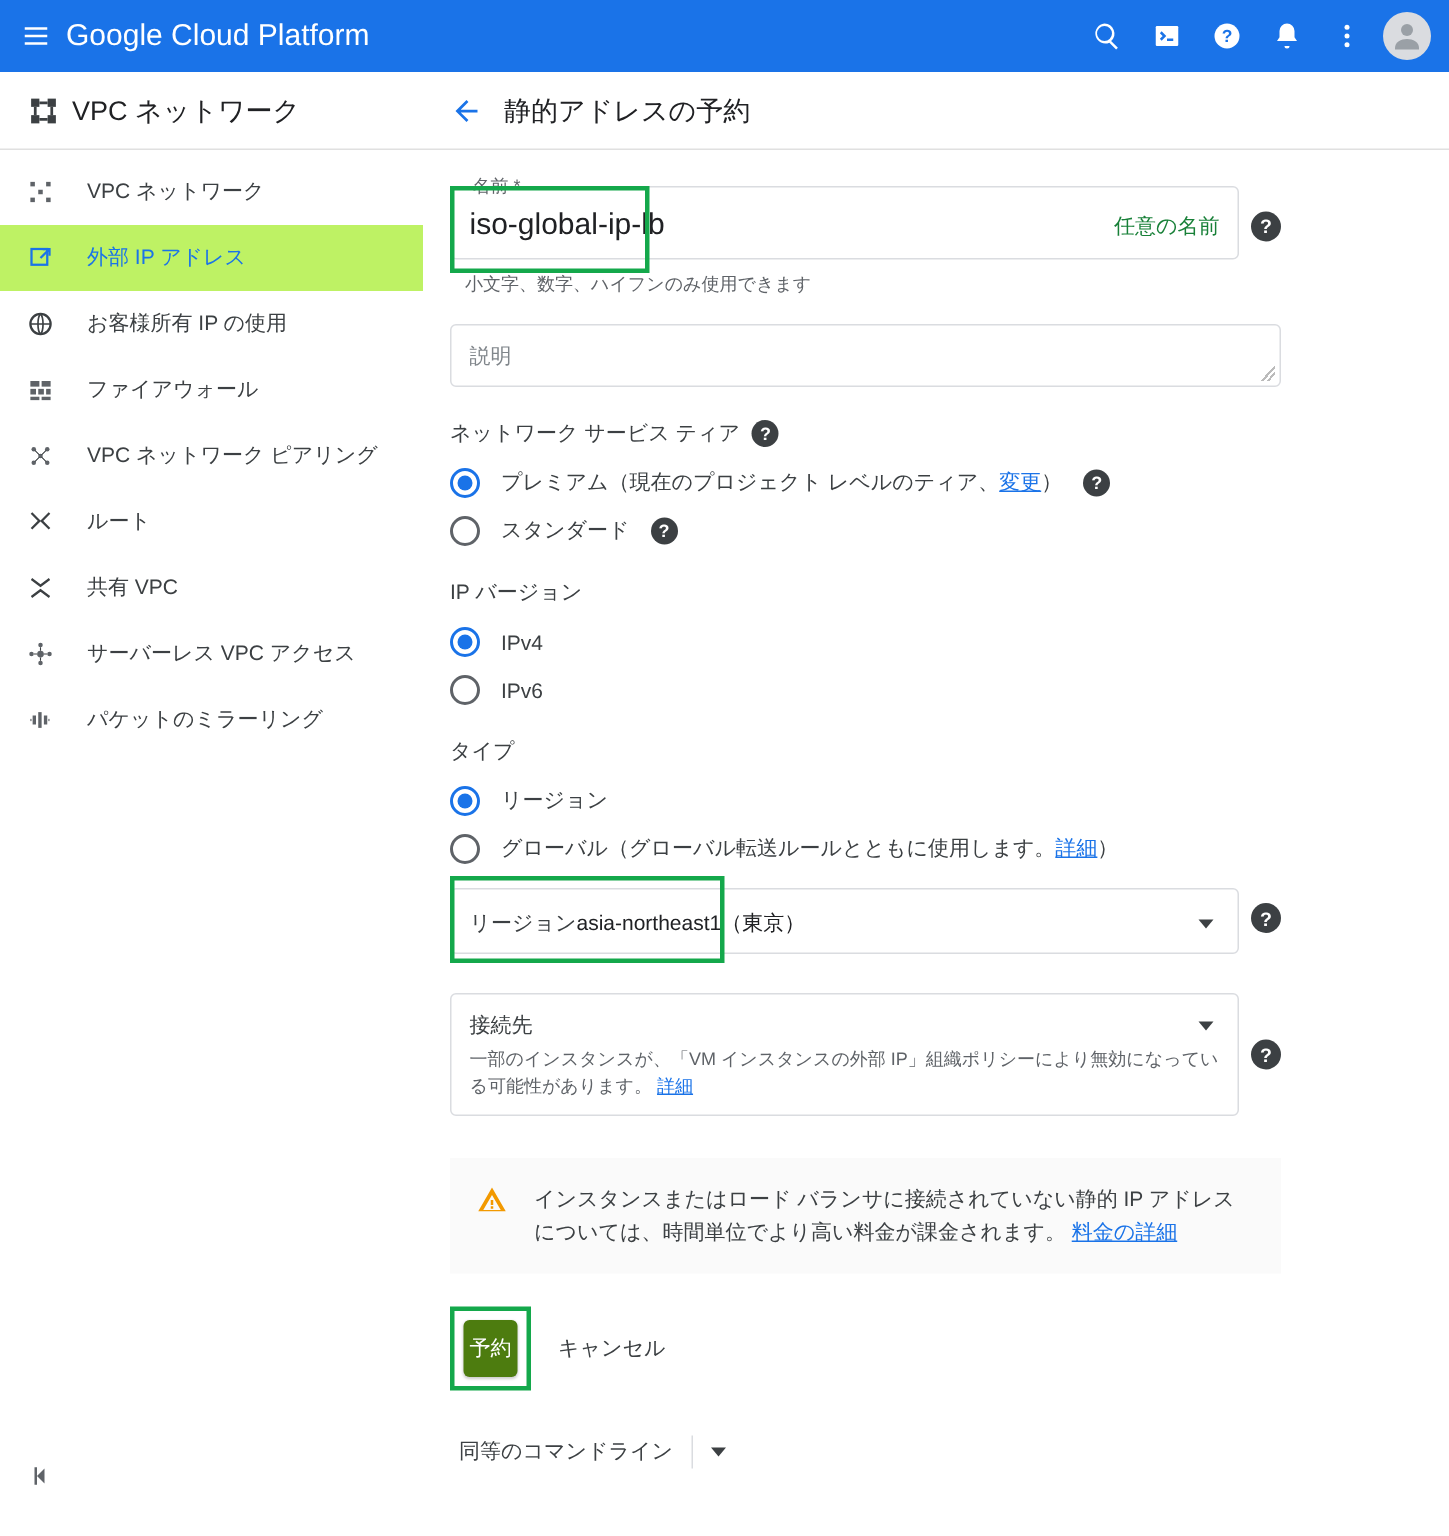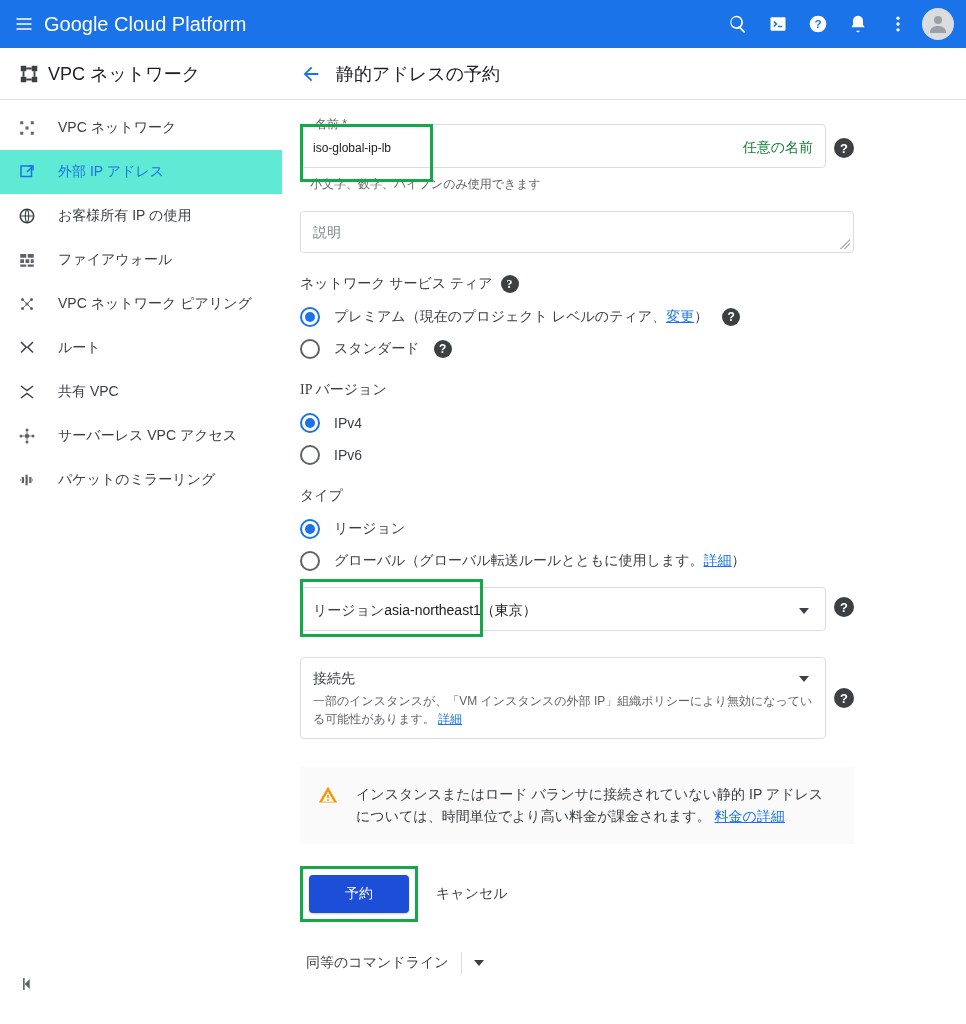--- a/index.html
+++ b/index.html
@@ -35,7 +35,7 @@
 .form-area { padding: 24px 18px 24px 18px; max-width: 590px; }
 .field-wrap { position:relative; border:1px solid #dadce0; border-radius:4px; padding: 14px 12px 10px 12px; margin-bottom: 4px; display:flex; align-items:center;}
 .field-wrap .legend { position:absolute; top:-9px; left:10px; background:#fff; padding: 0 4px; font-size:12px; color:#5f6368;}
-.field-wrap input.text { border:none; outline:none; width:100%; font-size:12px; color:#202124;}
+.field-wrap input.text { border:none; outline:none; width:100%; font-size:20px; color:#202124;}
 .side-note { color:#188038; font-size:14px; margin-left:10px; white-space:nowrap;}
 .help { width:20px;height:20px; border-radius:50%; background:#3c4043; color:#fff; font-size:13px; font-weight:bold; display:flex; align-items:center; justify-content:center; margin-left:8px; flex:0 0 auto;}
 .hint { font-size:12px; color:#5f6368; margin: 4px 0 18px 10px;}

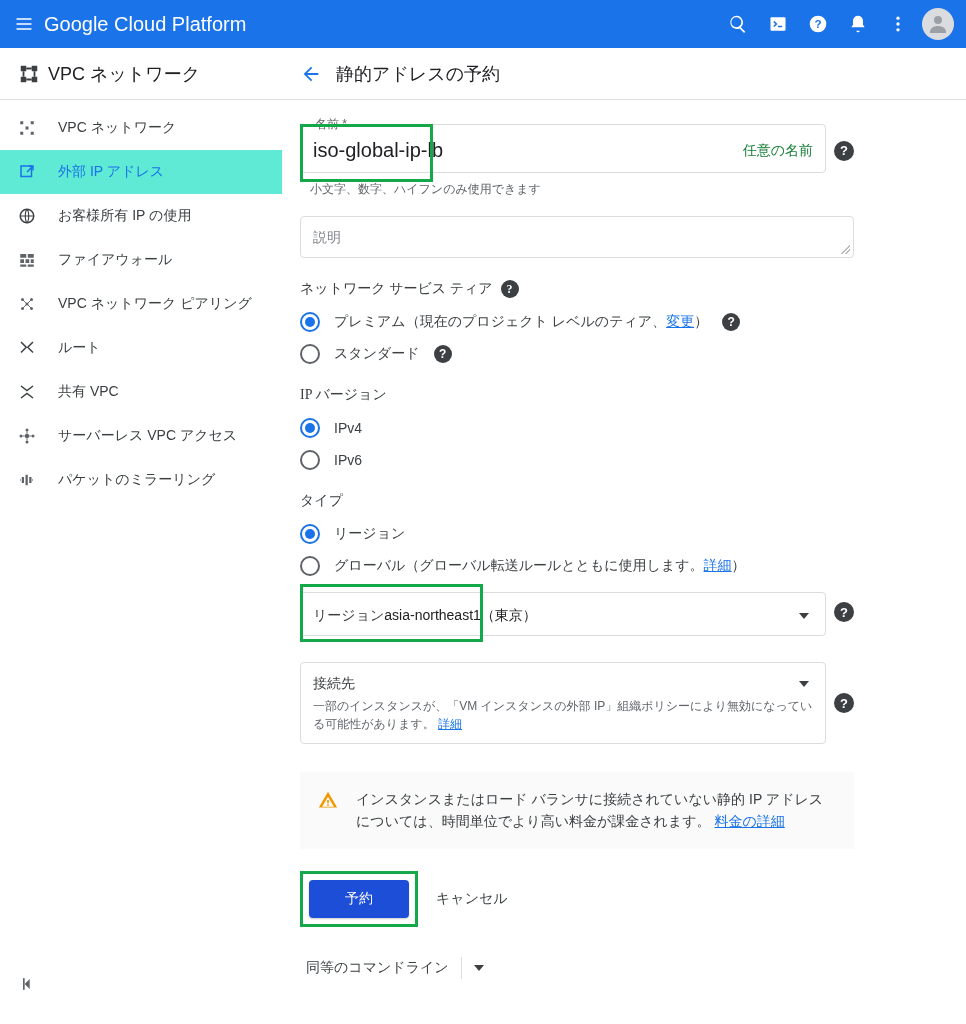--- a/index.html
+++ b/index.html
@@ -22,7 +22,7 @@
 .sidebar { width: 282px; border-right:0; }
 .nav { padding-top: 6px;}
 .nav-item { display:flex; align-items:center; height:44px; padding: 0 18px; color:#3c4043; font-size:14px;}
-.nav-item.active { background:#5eead4; color:#1a73e8;}
+.nav-item.active { background:#bef264; color:#1a73e8;}
 .nav-item .ni { width:40px; display:flex; align-items:center; fill:#5f6368;}
 .nav-item.active .ni { fill:#1a73e8; }
 .collapse-arrow { position:relative; padding: 12px 18px; }

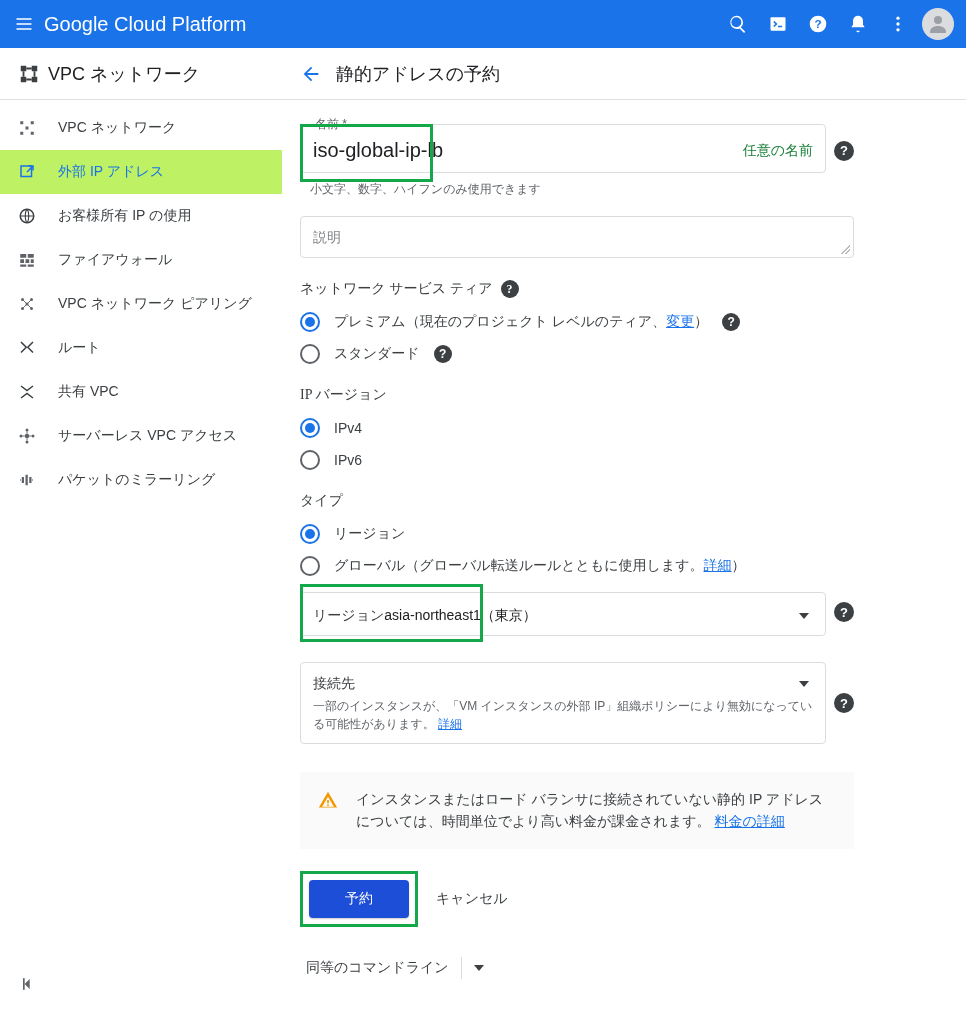--- a/index.html
+++ b/index.html
@@ -43,7 +43,7 @@
 .textarea-field { border:1px solid #dadce0; border-radius:4px; padding: 12px; height:42px; color:#80868b; font-size:14px; margin-bottom:22px; position:relative;}
 .textarea-field::after { content:""; position:absolute; right:3px; bottom:3px; width:10px; height:10px; background: linear-gradient(135deg, transparent 50%, #bbb 50%, #bbb 60%, transparent 60%, transparent 70%, #bbb 70%, #bbb 80%, transparent 80%);}
 
-.grp-label { font-size:14px; color:#3c4043; margin: 6px 0 8px 0; display:flex; align-items:center;font-family:Liberation Serif, serif;}
+.grp-label { font-size:14px; color:#3c4043; margin: 6px 0 8px 0; display:flex; align-items:center;}
 .radio-row { display:flex; align-items:center; padding: 6px 0; font-size:14px; color:#3c4043;}
 .radio { width:20px; height:20px; border-radius:50%; border:2px solid #5f6368; margin-right: 14px; display:flex; align-items:center; justify-content:center; flex:0 0 auto;}
 .radio.sel { border-color:#1a73e8;}

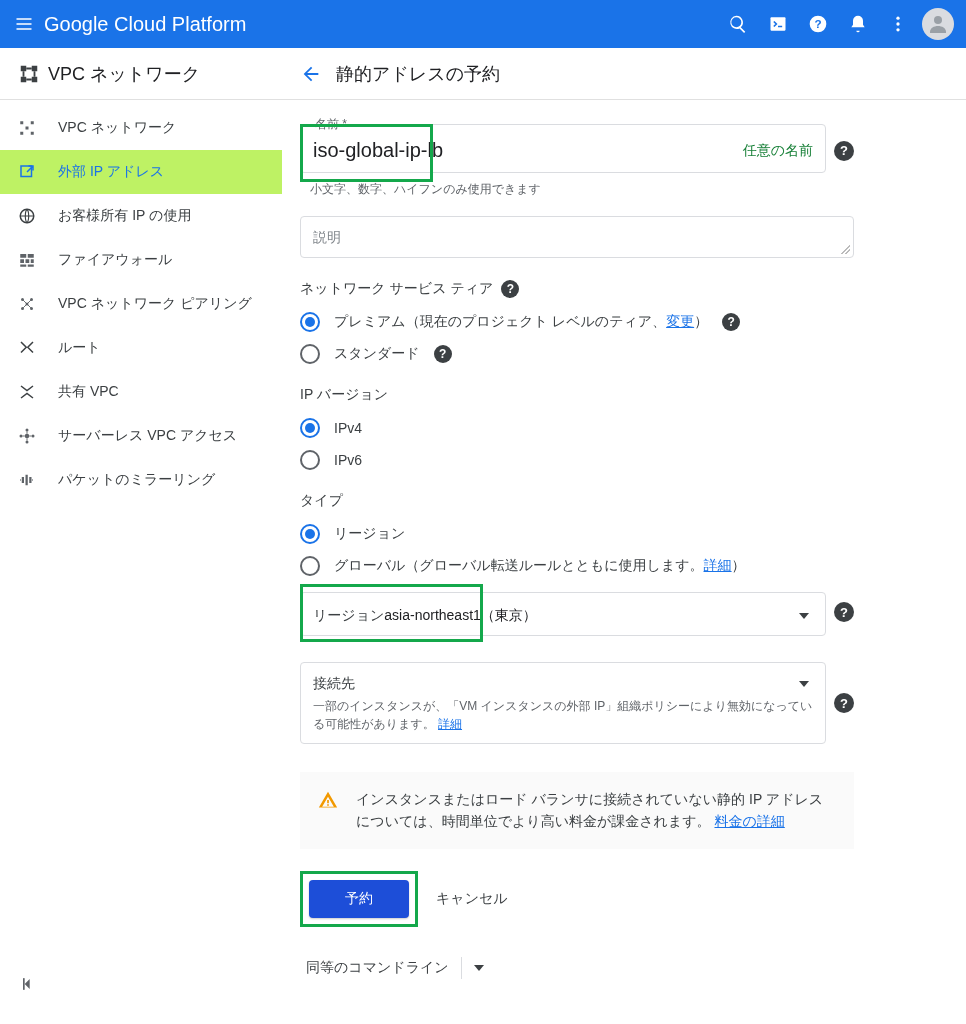--- a/index.html
+++ b/index.html
@@ -68,7 +68,7 @@
 .warn-ico { color:#f29900; margin-right:18px; width:20px;height:20px; flex:0 0 auto; margin-top:2px;}
 
 .actions { display:flex; align-items:center; margin-top:22px; gap:18px;}
-.primary-btn { background:#1d4ed8; color:#fff; border:none; border-radius:4px; padding: 10px 36px; font-size:14px; box-shadow:0 1px 2px rgba(0,0,0,0.2);}
+.primary-btn { background:#4d7c0f; color:#fff; border:none; border-radius:4px; padding: 10px 4px; font-size:14px; box-shadow:0 1px 2px rgba(0,0,0,0.2);}
 .cancel-btn { color:#3c4043; font-size:14px;}
 .green-btn-wrap { border:3px solid #14a84b; padding:6px; display:inline-flex;}
 

